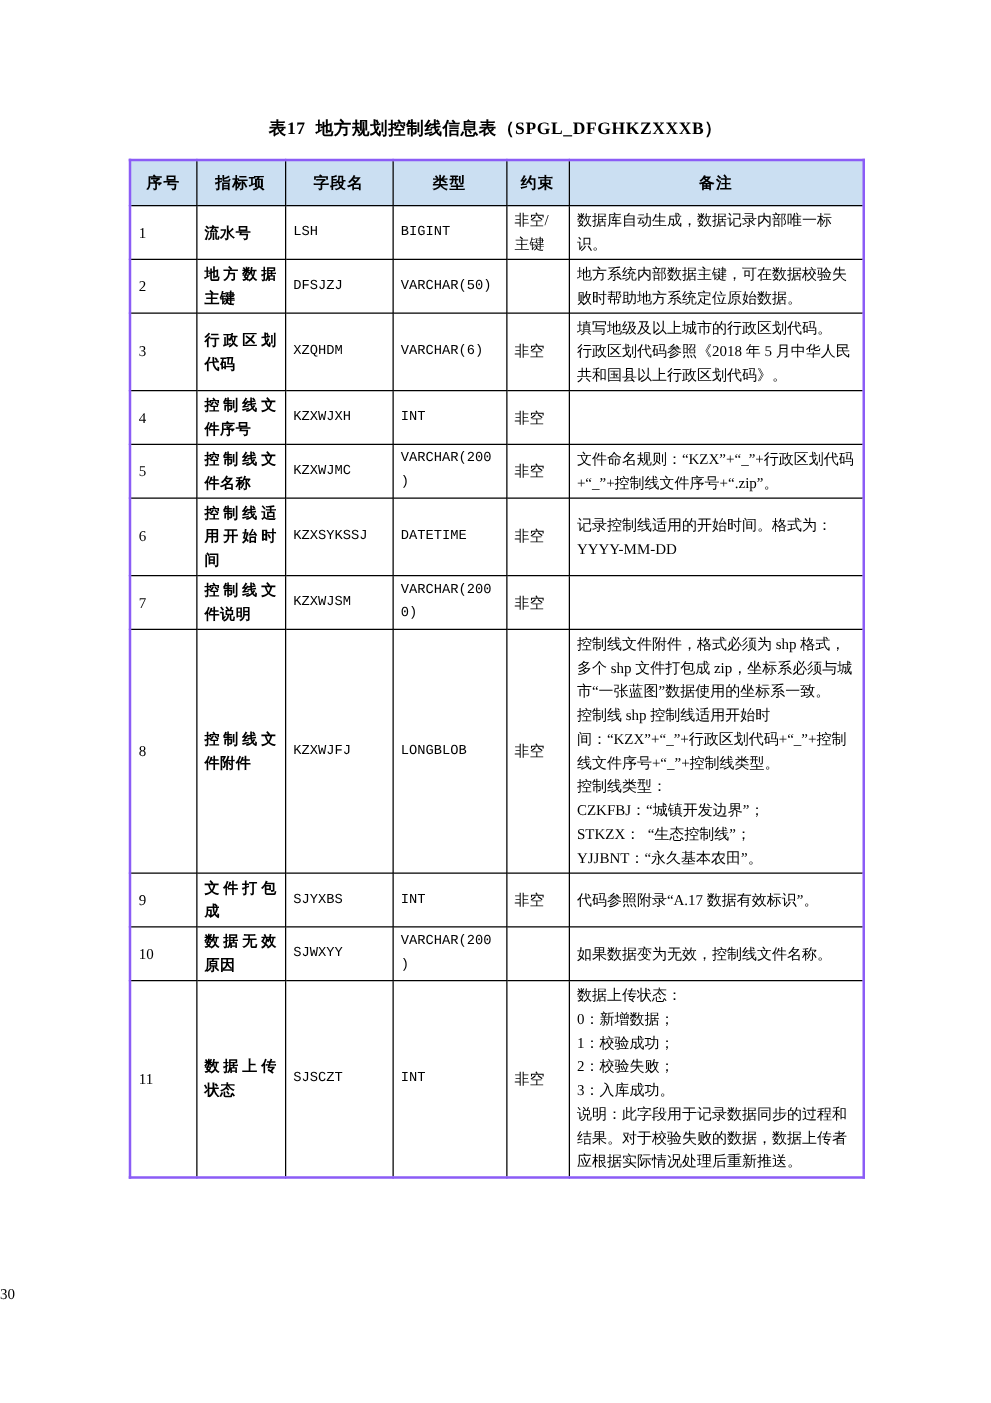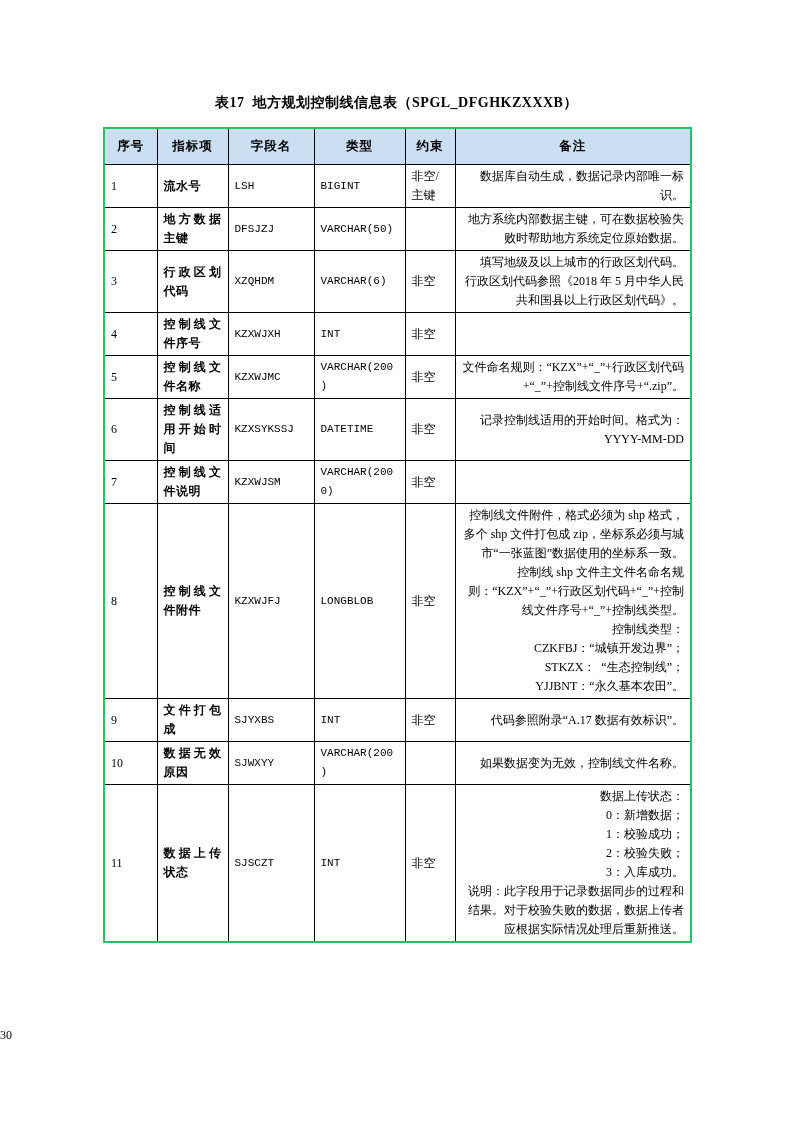--- a/index.html
+++ b/index.html
@@ -29,7 +29,7 @@
     left: 103px;
     width: 587px;
     border-collapse: collapse;
-    border: 2px solid #22c55e;
+    border: 2px solid #8b5cf6;
     table-layout: fixed;
     font-size: 12px;
   }

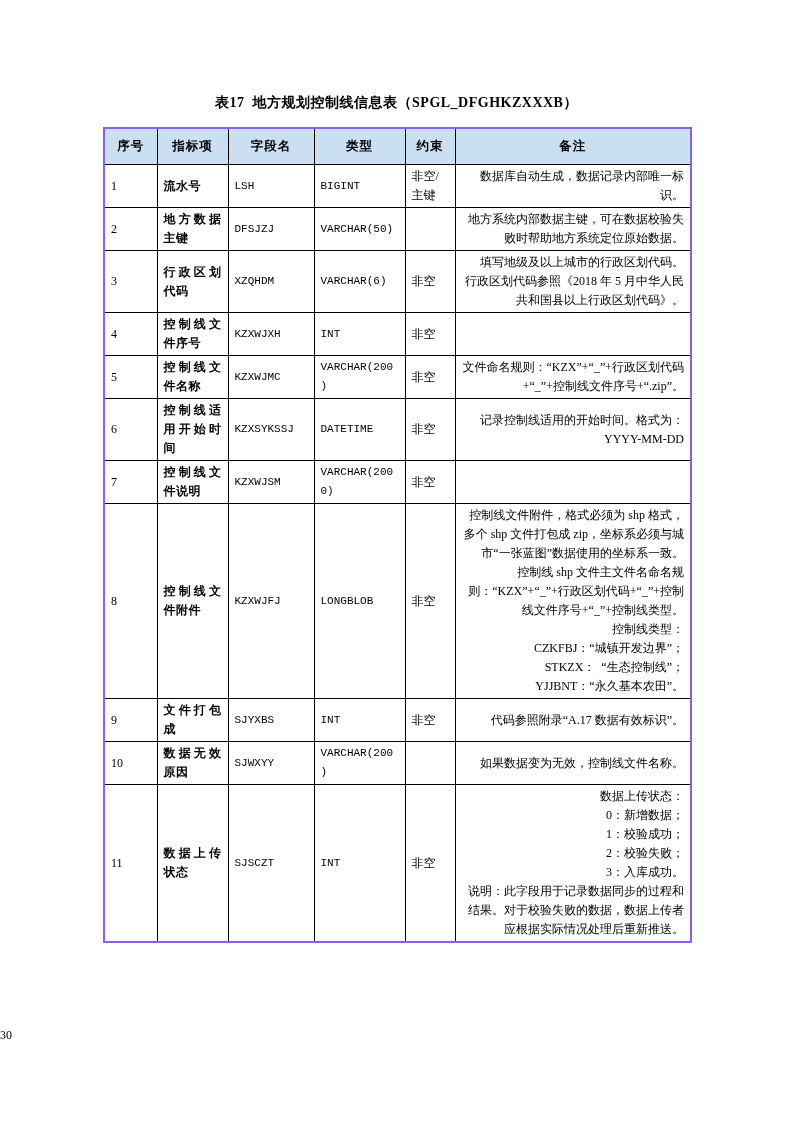--- a/index.html
+++ b/index.html
@@ -57,7 +57,7 @@
     text-align: left;
   }
   .c-constraint { text-align: left; padding-left: 7px; white-space: pre-wrap; }
-  .c-remark { text-align: right; white-space: pre-wrap; padding: 3px 7px; }
+  .c-remark { text-align: left; white-space: pre-wrap; padding: 3px 7px; }
   .page-number {
     position: absolute;
     top: 1028px;

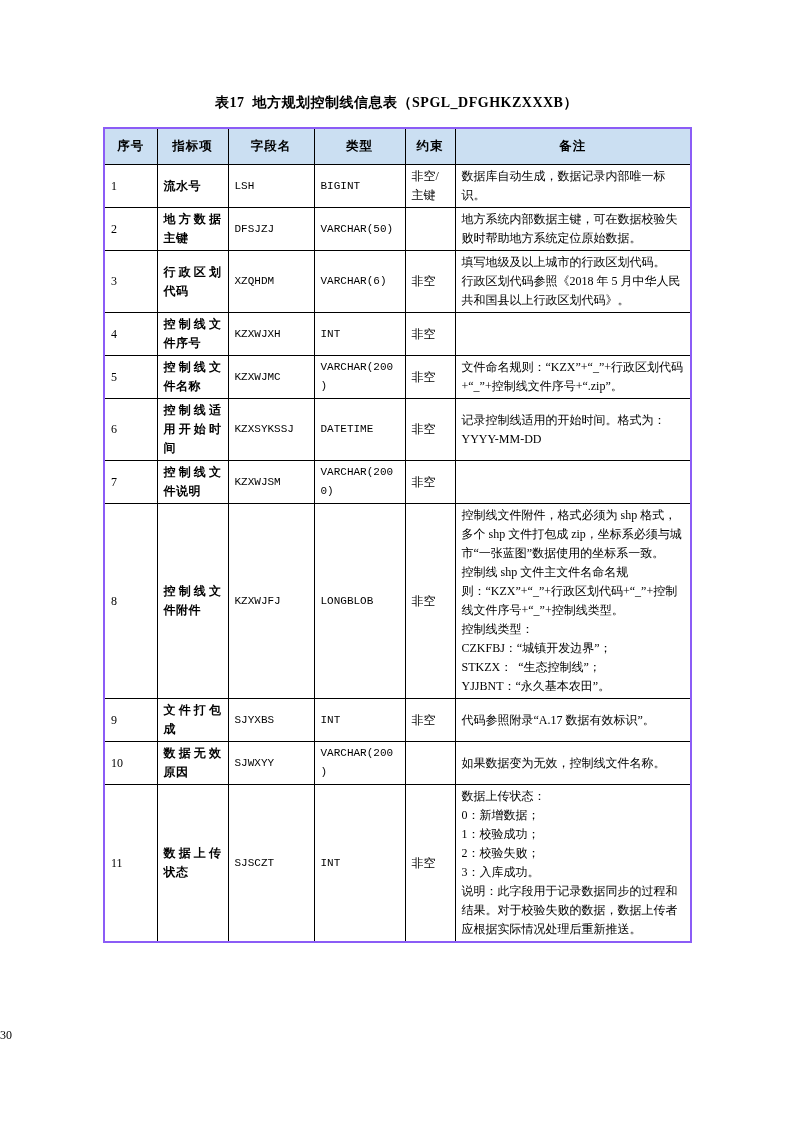--- a/index.html
+++ b/index.html
@@ -159,7 +159,7 @@
     <td class="c-type">LONGBLOB</td>
     <td class="c-constraint">非空</td>
     <td class="c-remark">控制线文件附件，格式必须为 shp 格式，多个 shp 文件打包成 zip，坐标系必须与城市“一张蓝图”数据使用的坐标系一致。
-控制线 shp 文件主文件名命名规则：“KZX”+“_”+行政区划代码+“_”+控制线文件序号+“_”+控制线类型。
+控制线 shp 控制线适用开始时间：“KZX”+“_”+行政区划代码+“_”+控制线文件序号+“_”+控制线类型。
 控制线类型：
 CZKFBJ：“城镇开发边界”；
 STKZX：  “生态控制线”；

